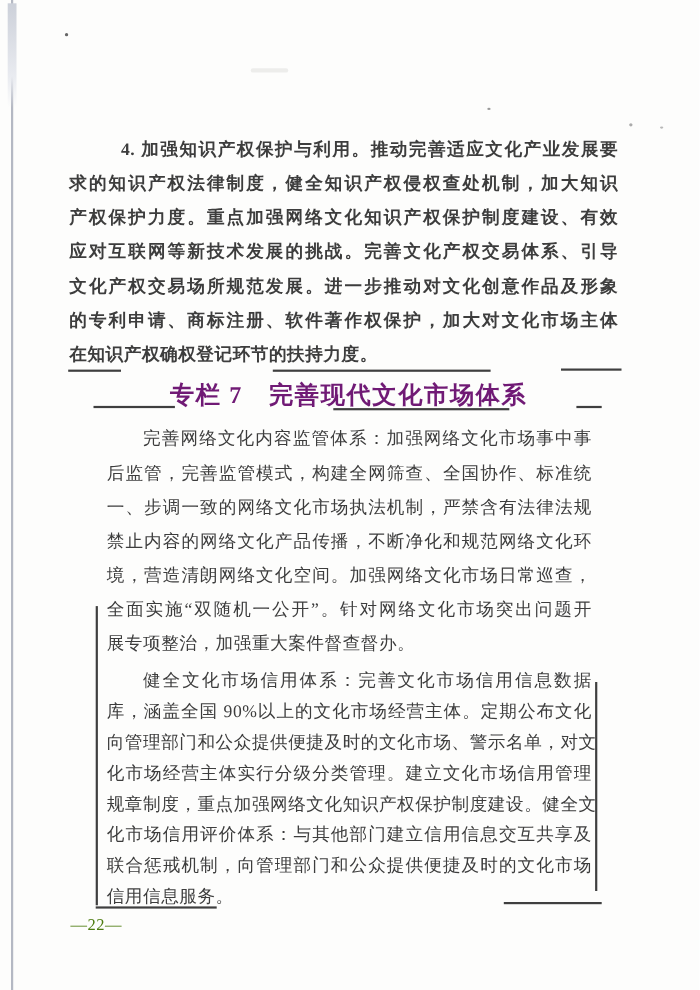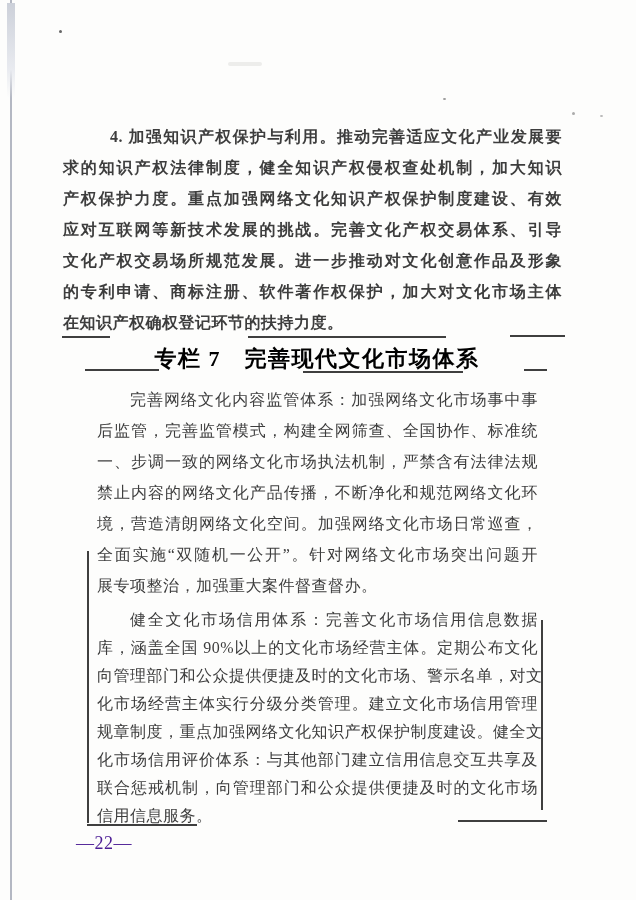--- a/index.html
+++ b/index.html
@@ -40,7 +40,7 @@
   .box-title{
     position:absolute;left:87px;top:344px;width:460px;
     text-align:center;
-    font-size:22px;font-weight:bold;color:#000000;
+    font-size:22px;font-weight:bold;color:#701a75;
     letter-spacing:1.5px;white-space:nowrap;
   }
   .boxpara1{position:absolute;left:97px;top:384px;width:441px;}

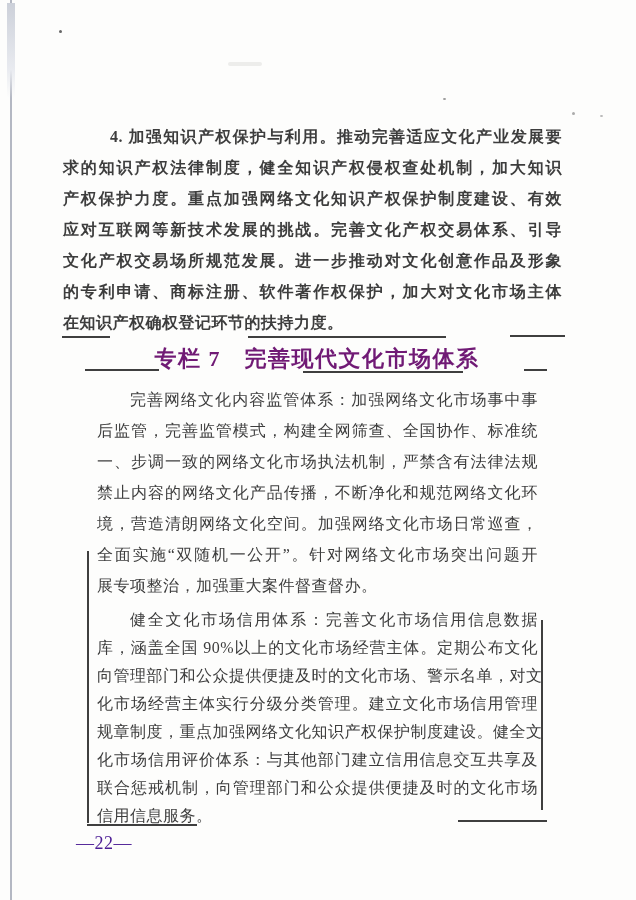--- a/index.html
+++ b/index.html
@@ -50,8 +50,8 @@
   .boxpara1 .indent,.boxpara2 .indent{padding-left:33px;}
 
   .page-number{
-    position:absolute;left:76px;top:833px;
-    font-size:18px;letter-spacing:0.5px;color:#4c1d95;
+    position:absolute;left:64px;top:833px;
+    font-size:15px;letter-spacing:0.5px;color:#4d7c0f;
     white-space:nowrap;
   }
 </style>

